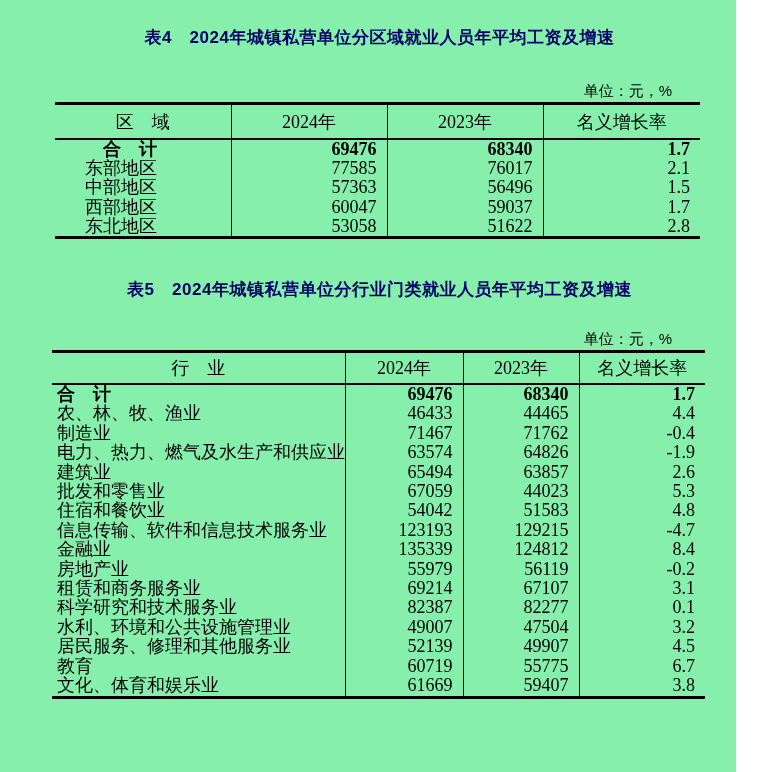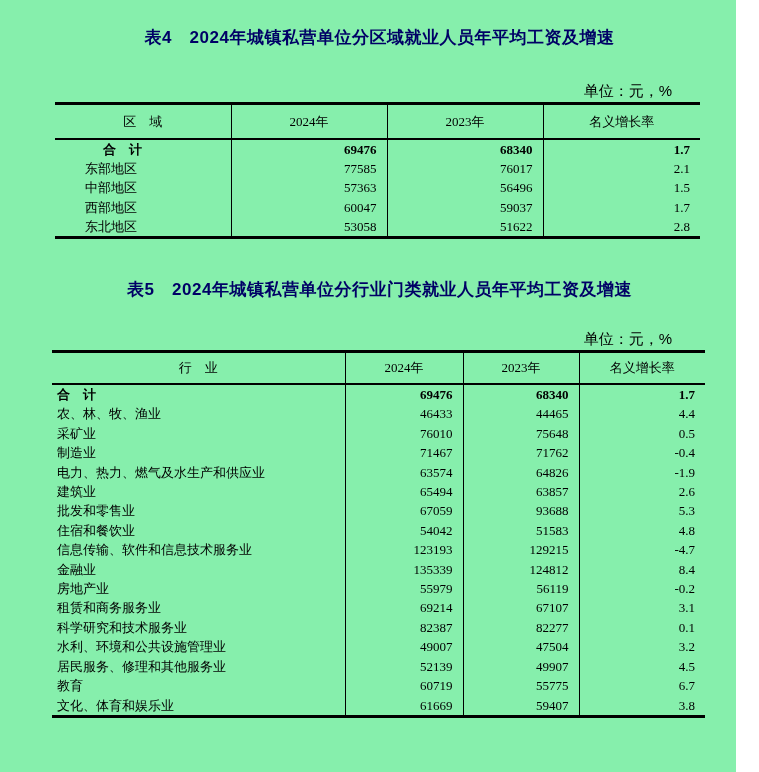--- a/index.html
+++ b/index.html
@@ -35,7 +35,7 @@
     table-layout:fixed;
     border-top:3px solid #000;
     border-bottom:3px solid #000;
-    font-size:13px;
+    font-size:18px;
   }
   #table4{top:102px;left:55px;width:645px;}
   #table5{top:350px;left:52px;width:653px;}

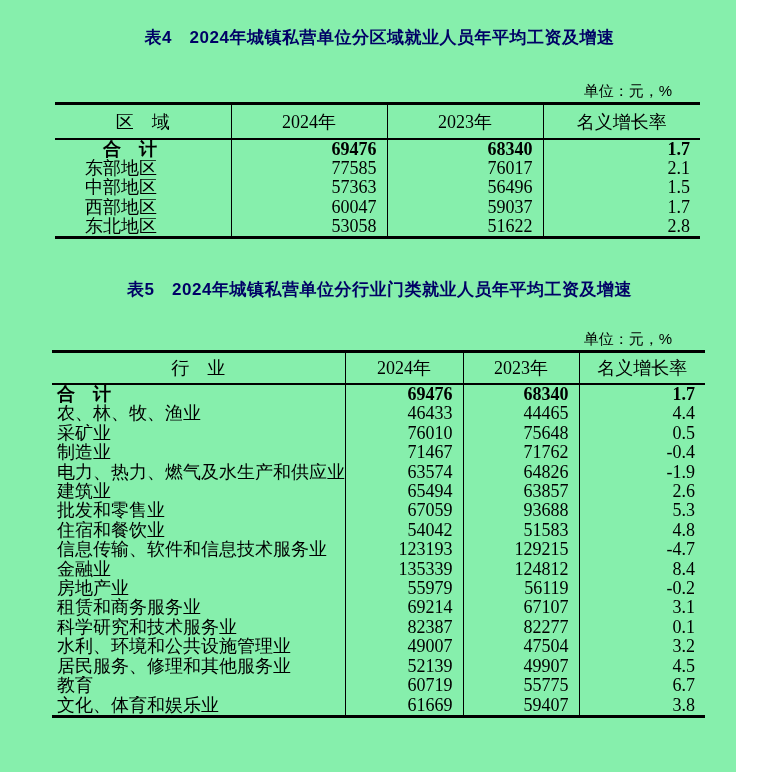--- a/index.html
+++ b/index.html
@@ -163,12 +163,6 @@
           <td class="num">4.4</td>
         </tr>
         <tr>
-          <td class="label">采矿业</td>
-          <td class="num">76010</td>
-          <td class="num">75648</td>
-          <td class="num">0.5</td>
-        </tr>
-        <tr>
           <td class="label">制造业</td>
           <td class="num">71467</td>
           <td class="num">71762</td>

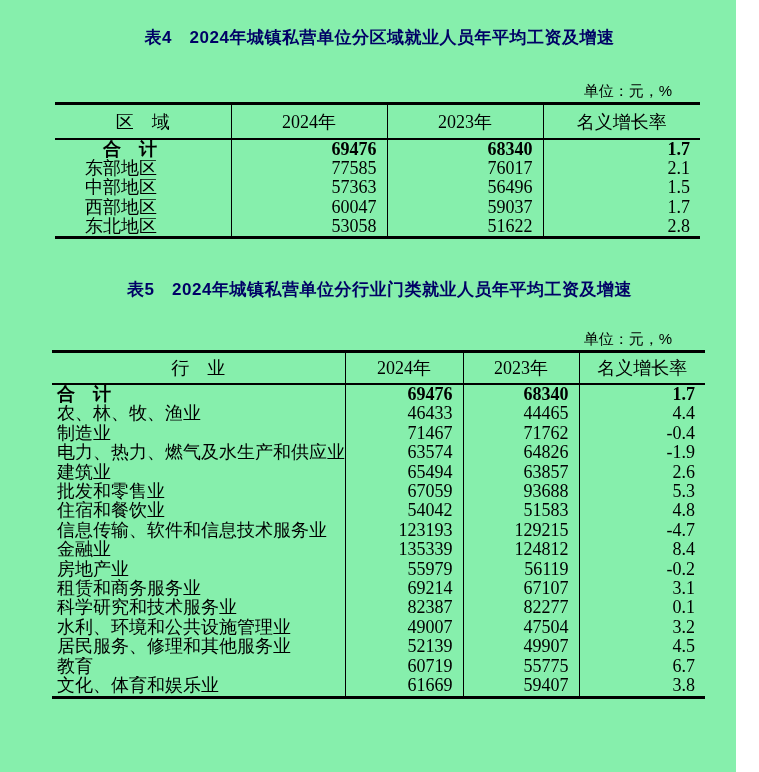--- a/index.html
+++ b/index.html
@@ -183,7 +183,7 @@
         <tr>
           <td class="label">批发和零售业</td>
           <td class="num">67059</td>
-          <td class="num">93688</td>
+          <td class="num">44023</td>
           <td class="num">5.3</td>
         </tr>
         <tr>

